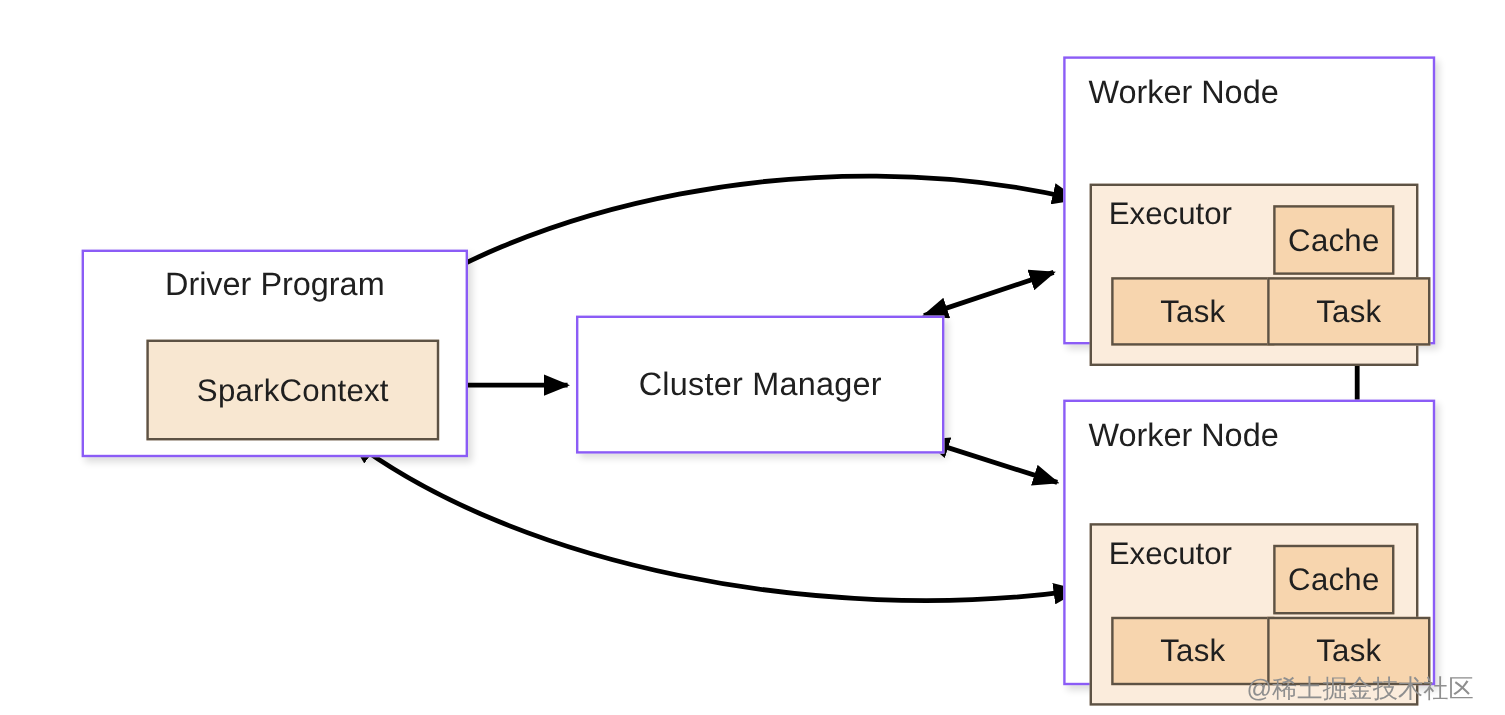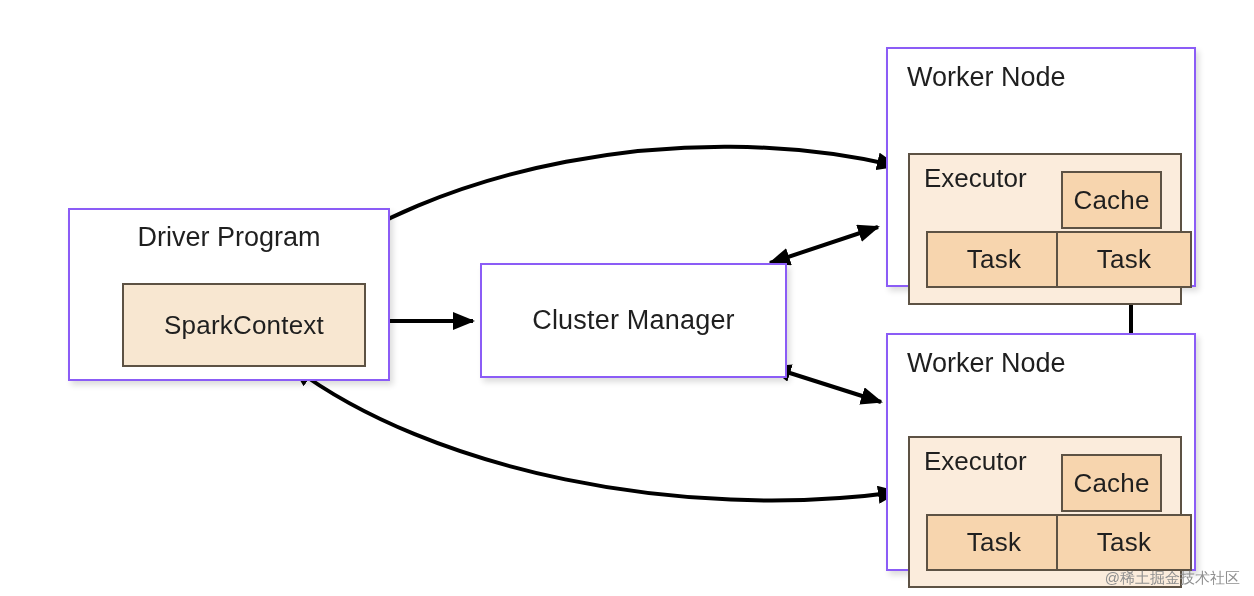--- a/index.html
+++ b/index.html
@@ -87,9 +87,9 @@
   .task-2       { left: 146px; }
   .watermark {
     position: absolute;
-    right: 14px;
+    right: 26px;
     bottom: 8px;
-    font-size: 15px;
+    font-size: 21px;
     color: #8f8f8f;
   }
 </style>

